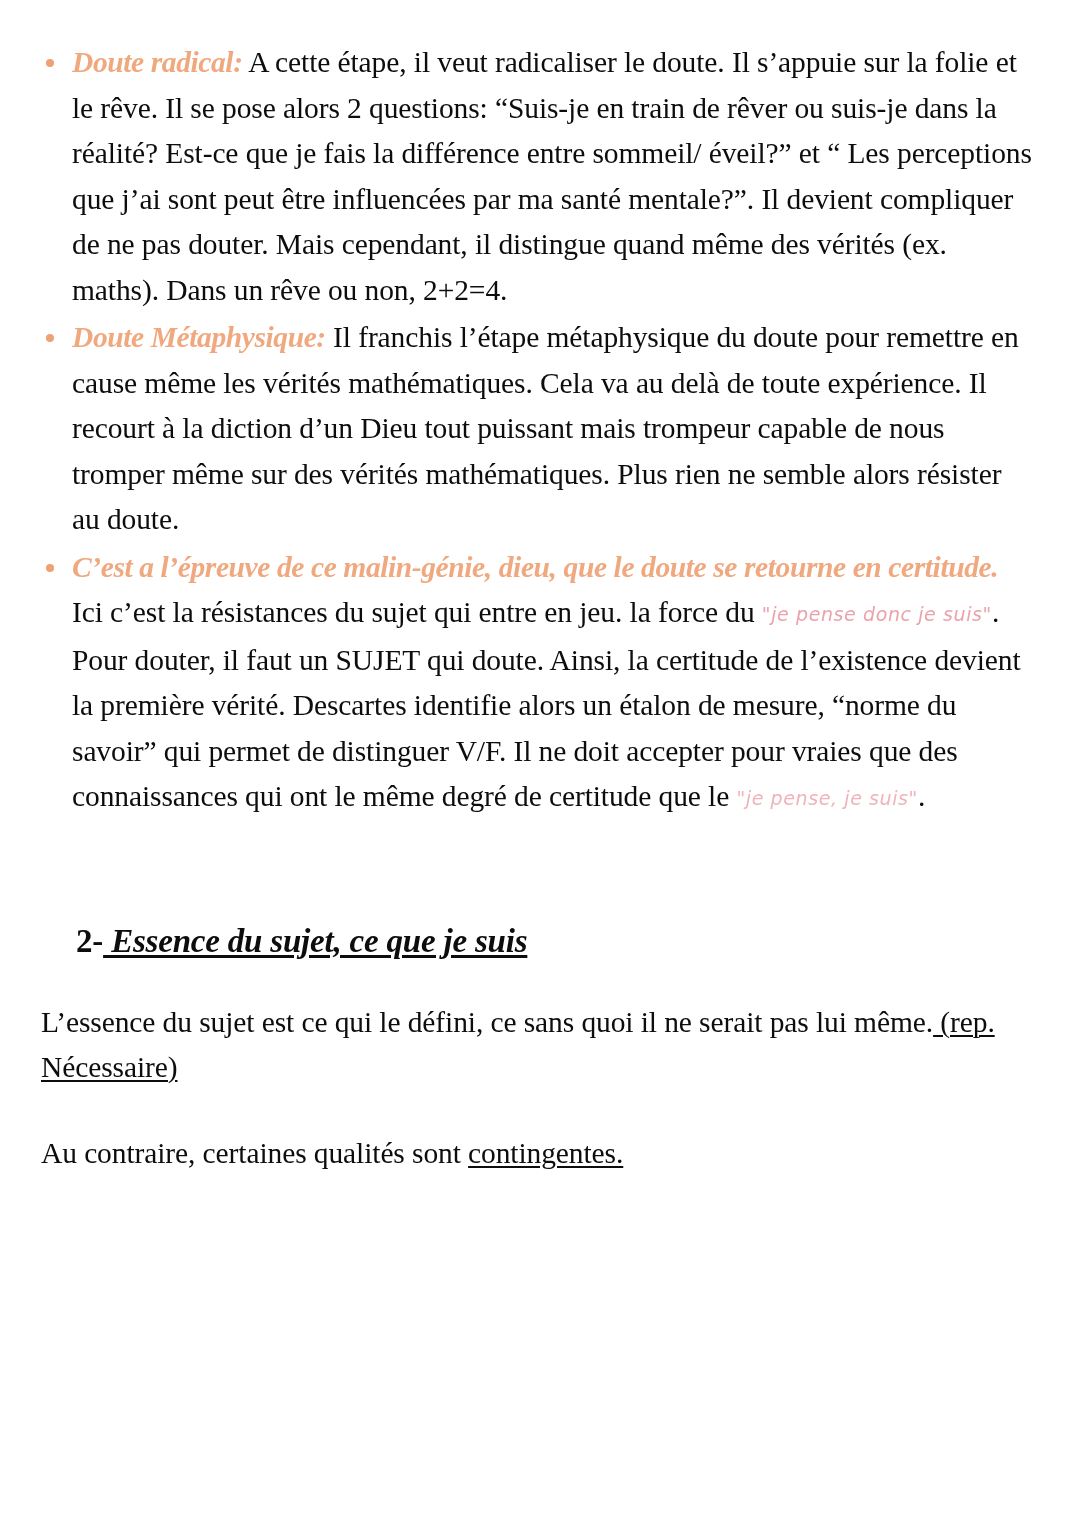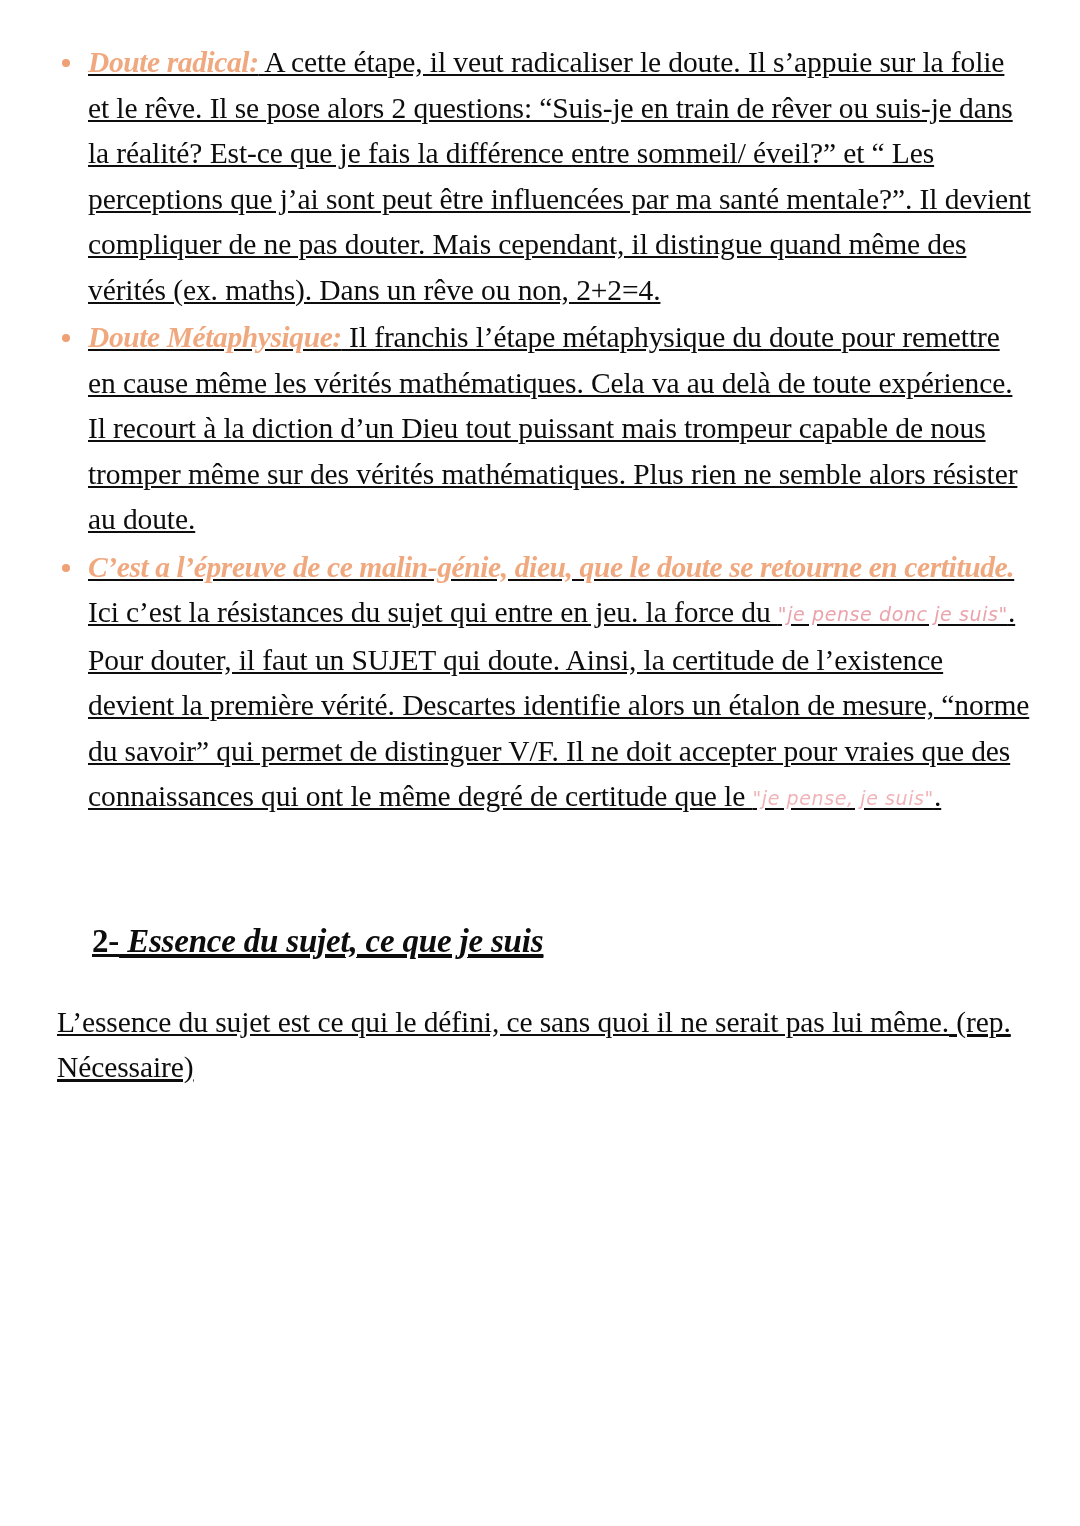--- a/index.html
+++ b/index.html
@@ -22,8 +22,7 @@
     width: 1080px;
     height: 1526px;
     box-sizing: border-box;
-    padding: 40px 48px 0 44px;
-    text-decoration: underline;
+    padding: 40px 48px 0 28px;
   }
 
   

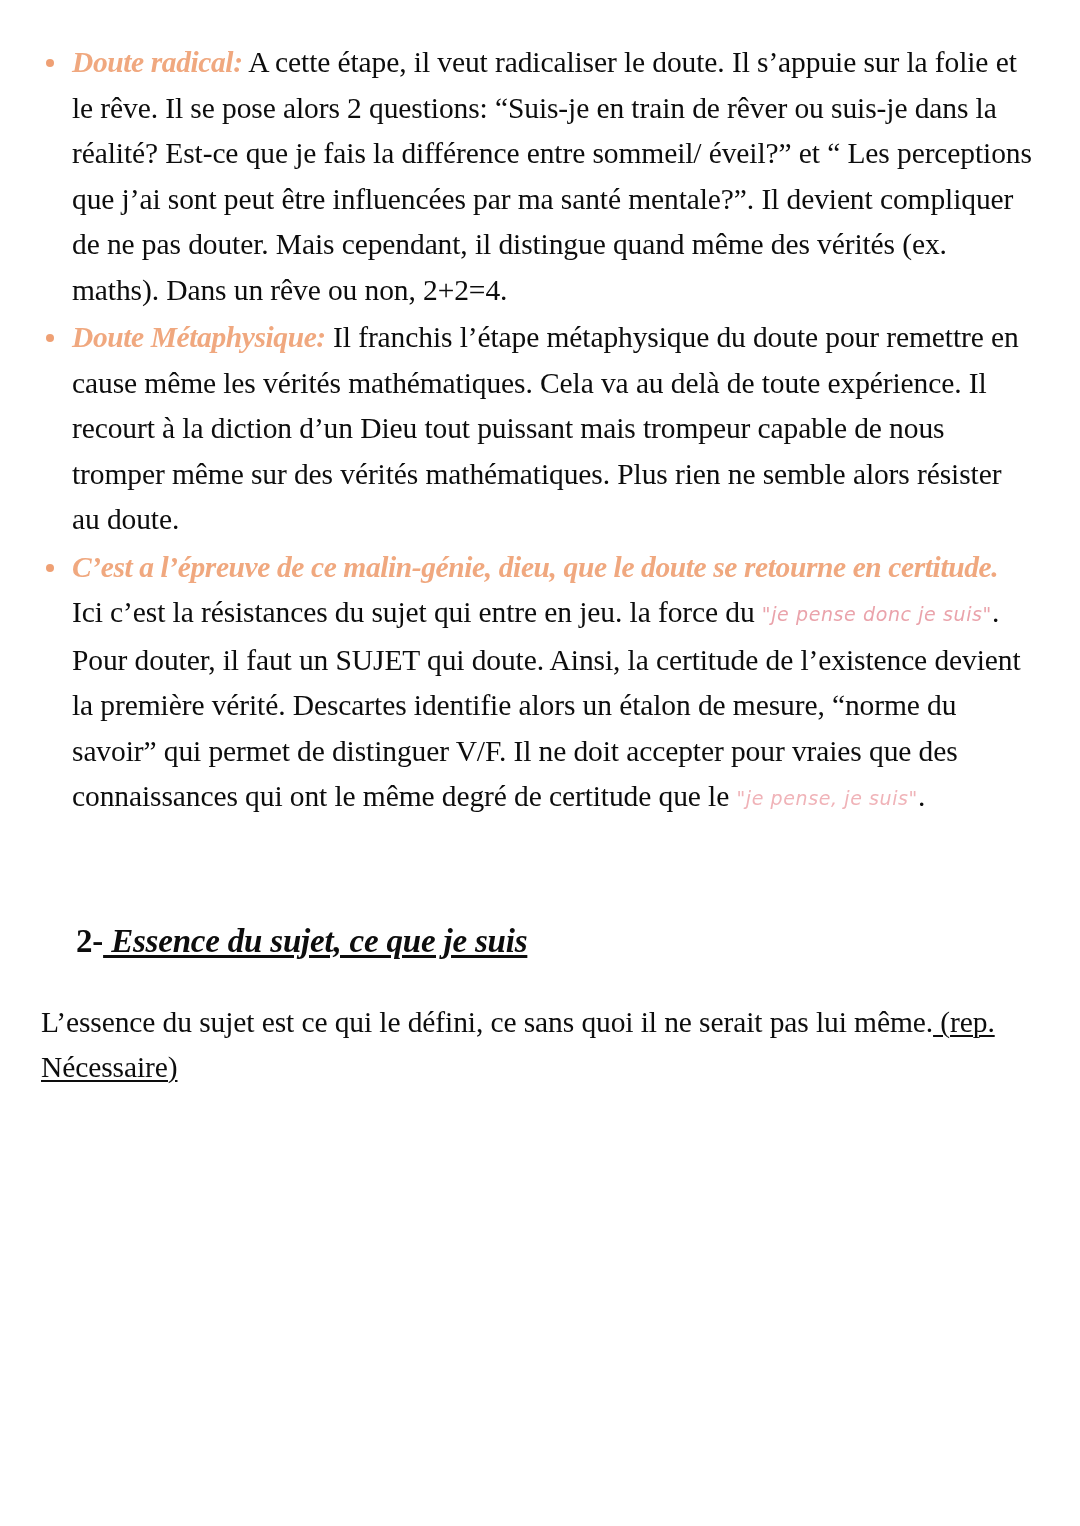--- a/index.html
+++ b/index.html
@@ -137,6 +137,7 @@
 
   <p class="para first"><span>L’essence du sujet est ce qui le défini, ce sans quoi il ne serait pas lui même.</span><span class="ul-txt"> (rep. Nécessaire)</span></p>
 
+  <p class="para second"><span>Au contraire, certaines qualités sont </span><span class="ul-txt">contingentes. </span></p>
 
 </div>
 

